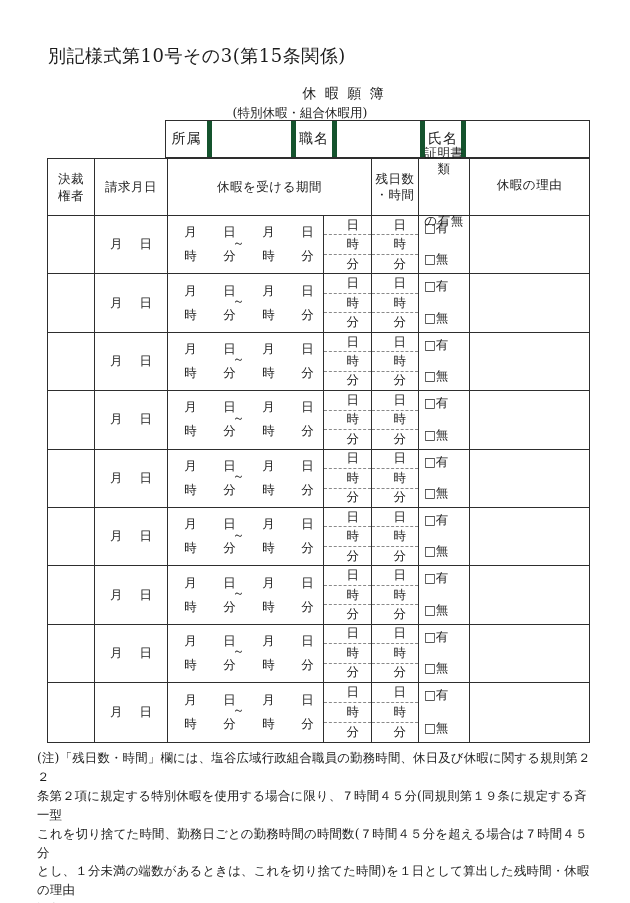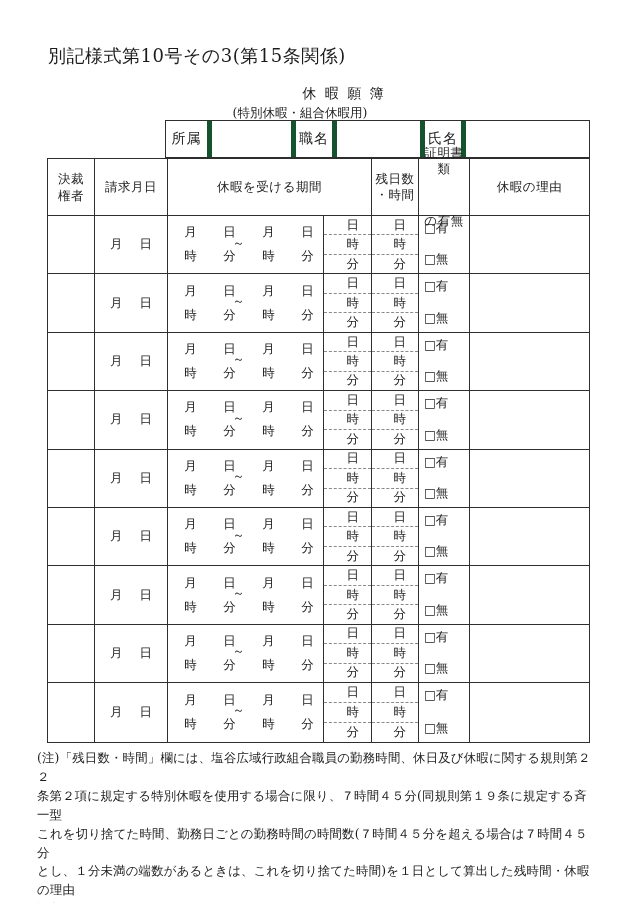--- a/index.html
+++ b/index.html
@@ -57,7 +57,7 @@
   .hw-period{width:204px;}
   .hw-remaining{width:47px;line-height:1.3;}
   .hw-cert{width:51px;line-height:1.3;gap:36px;}
-  .hw-reason{flex:1;}
+  .hw-reason{flex:1;font-family:Liberation Mono, monospace;}
   .trow{display:flex;height:58.4px;border-bottom:1px solid #2e2e2e;box-sizing:border-box;}
   #table-body .trow:last-child{border-bottom:none;}
   .cell{box-sizing:border-box;border-left:1px solid #2e2e2e;}

